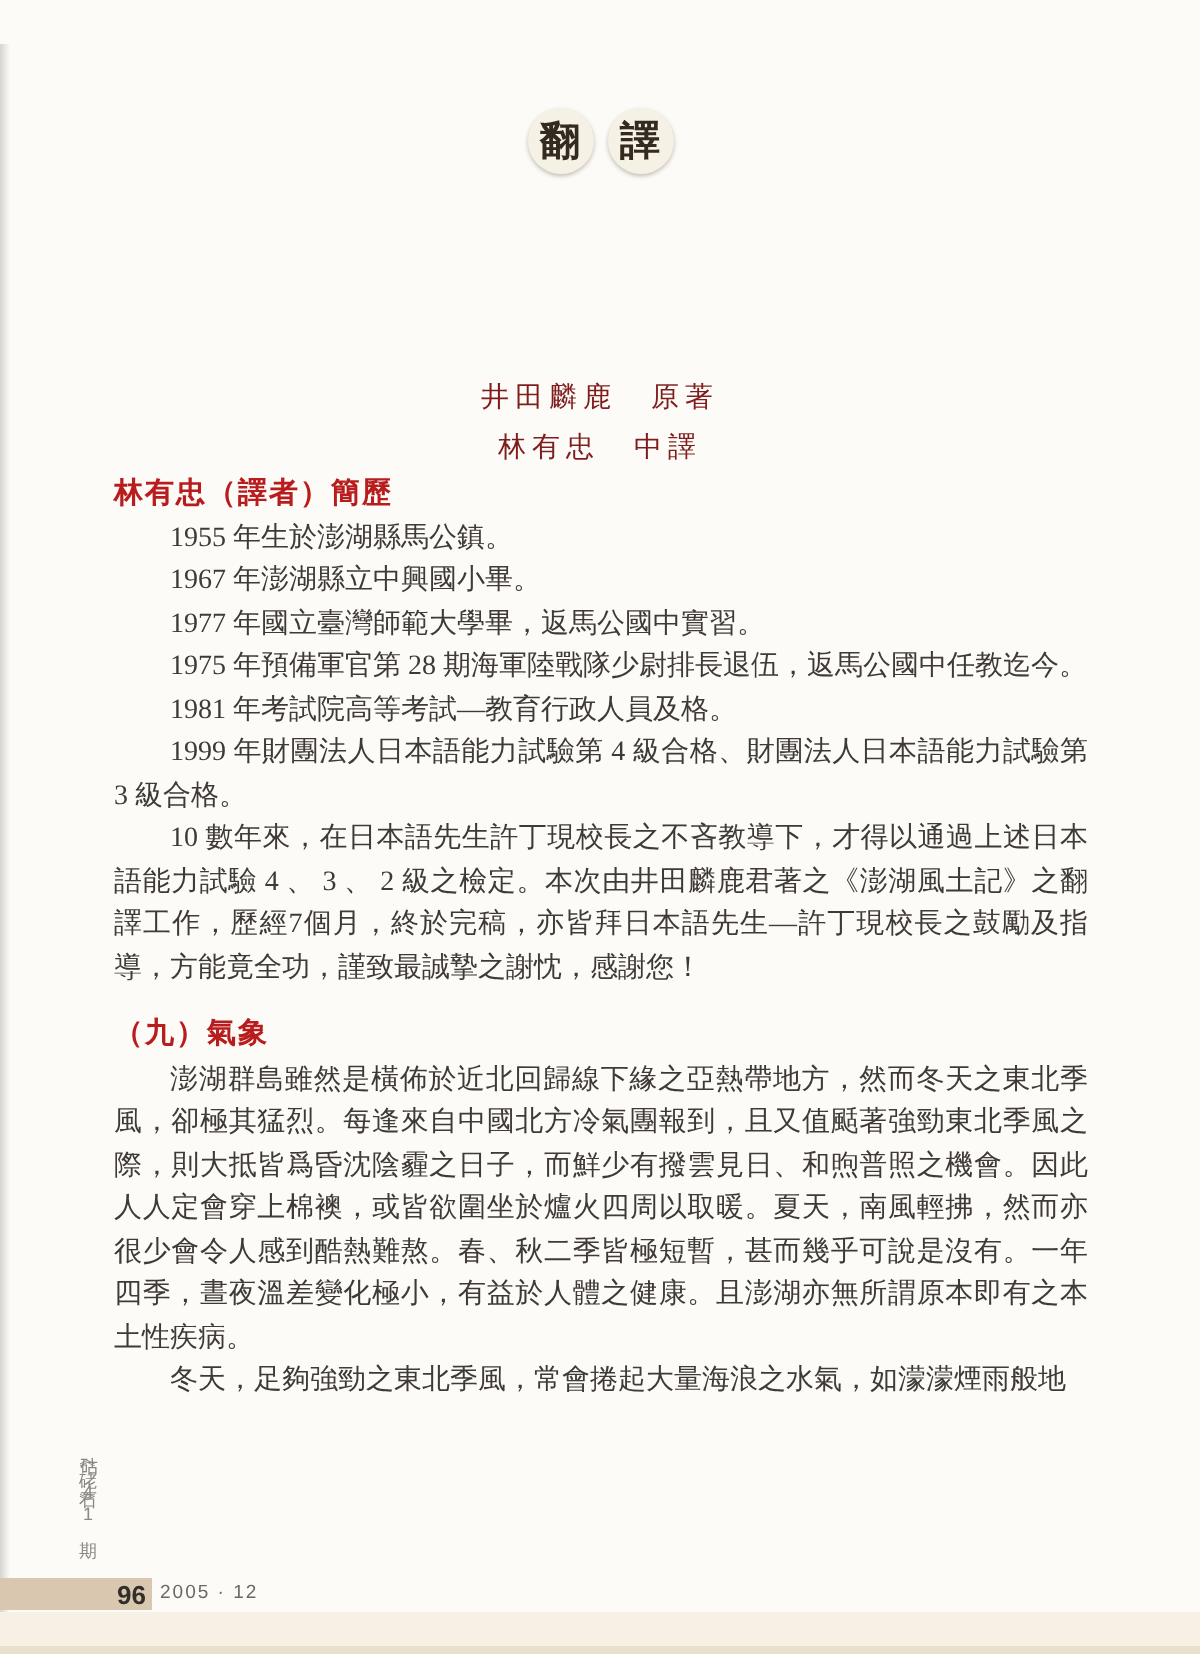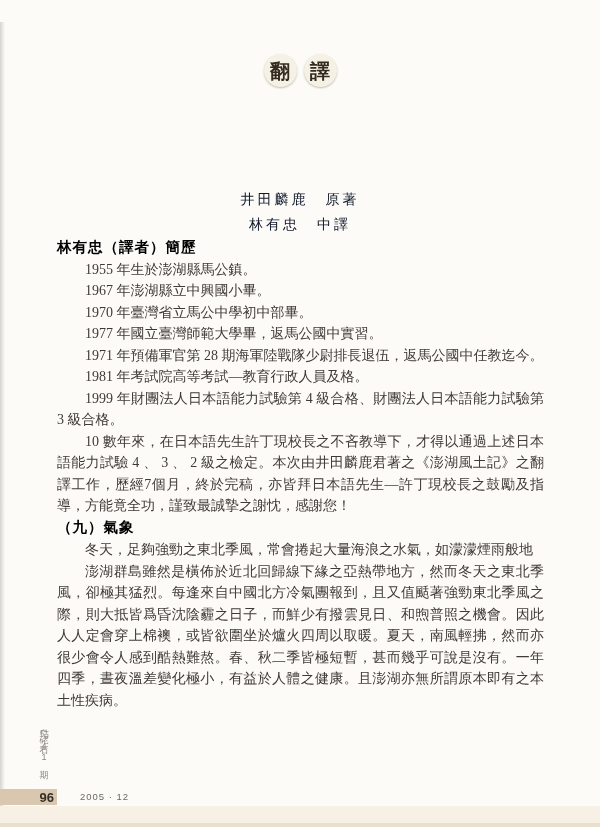--- a/index.html
+++ b/index.html
@@ -47,7 +47,7 @@
   .authors {
     position:absolute; top:187px; left:0; width:100%;
     text-align:center; font-size:14px; line-height:25px;
-    color:#0f172a; letter-spacing:3px;
+    color:#7f1d1d; letter-spacing:3px;
   }
   
   .content {

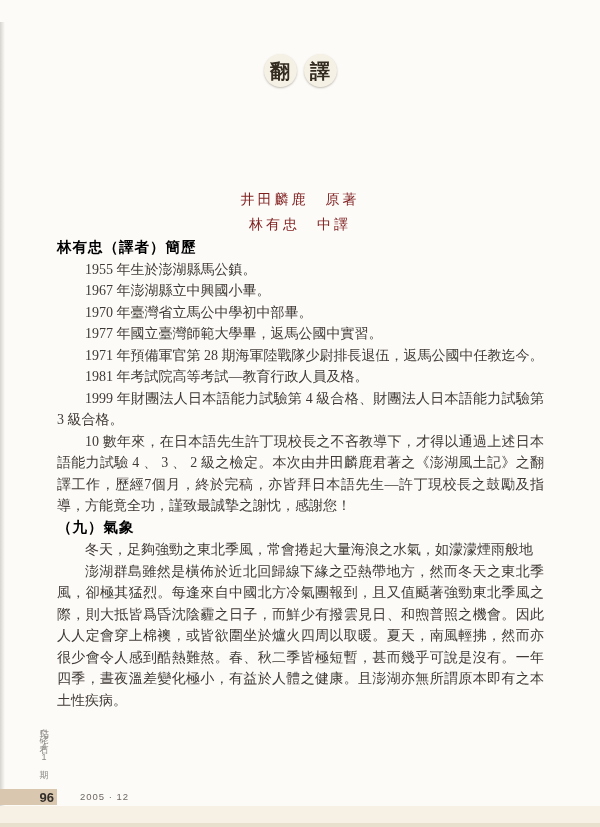--- a/index.html
+++ b/index.html
@@ -58,7 +58,7 @@
   .content p { margin:0; text-indent:2em; }
   .bio-heading, .section-heading {
     font-family:"Liberation Sans","DejaVu Sans",sans-serif;
-    font-weight:bold; font-size:14.5px; color:#000000;
+    font-weight:bold; font-size:14.5px; color:#b91c1c;
     letter-spacing:1px; line-height:21.5px;
   }
   .section-heading { margin-top:0; margin-bottom:1px; }

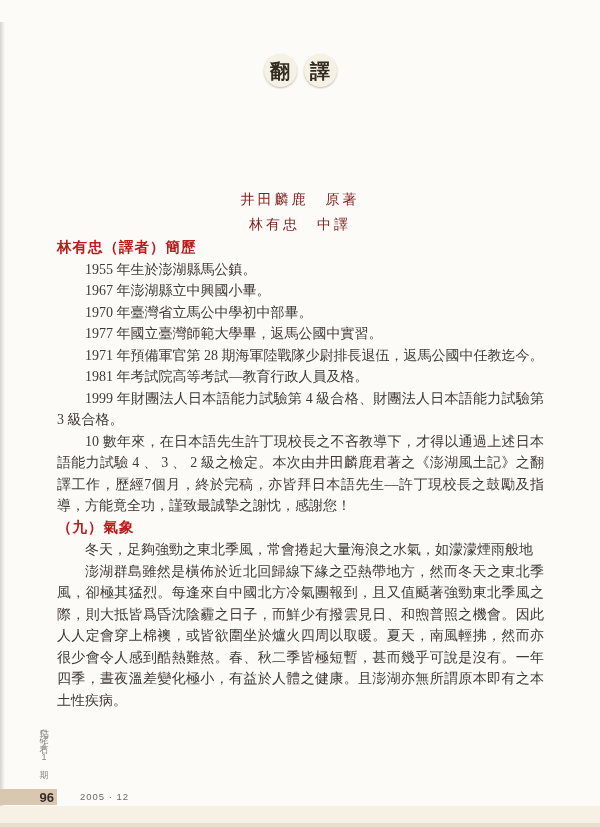--- a/index.html
+++ b/index.html
@@ -110,7 +110,6 @@
     <div class="bio-heading">林有忠（譯者）簡歷</div>
     <p>1955 年生於澎湖縣馬公鎮。</p>
     <p>1967 年澎湖縣立中興國小畢。</p>
-    <p>1970 年臺灣省立馬公中學初中部畢。</p>
     <p>1977 年國立臺灣師範大學畢，返馬公國中實習。</p>
     <p>1971 年預備軍官第 28 期海軍陸戰隊少尉排長退伍，返馬公國中任教迄今。</p>
     <p>1981 年考試院高等考試—教育行政人員及格。</p>

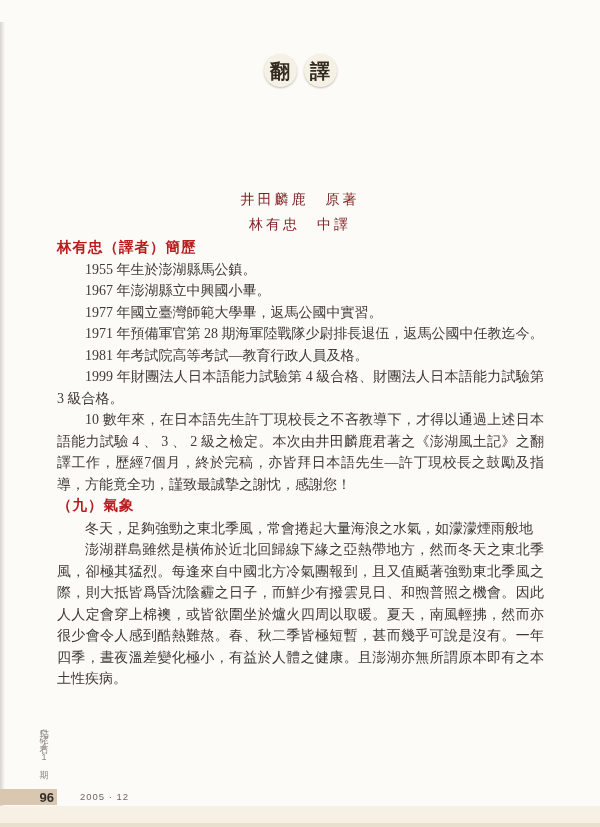--- a/index.html
+++ b/index.html
@@ -111,7 +111,7 @@
     <p>1955 年生於澎湖縣馬公鎮。</p>
     <p>1967 年澎湖縣立中興國小畢。</p>
     <p>1977 年國立臺灣師範大學畢，返馬公國中實習。</p>
-    <p>1971 年預備軍官第 28 期海軍陸戰隊少尉排長退伍，返馬公國中任教迄今。</p>
+    <p>1975 年預備軍官第 28 期海軍陸戰隊少尉排長退伍，返馬公國中任教迄今。</p>
     <p>1981 年考試院高等考試—教育行政人員及格。</p>
     <p>1999 年財團法人日本語能力試驗第 4 級合格、財團法人日本語能力試驗第 3 級合格。</p>
     <p>10 數年來，在日本語先生許丁現校長之不吝教導下，才得以通過上述日本語能力試驗 4 、 3 、 2 級之檢定。本次由井田麟鹿君著之《澎湖風土記》之翻譯工作，歷經7個月，終於完稿，亦皆拜日本語先生—許丁現校長之鼓勵及指導，方能竟全功，謹致最誠摯之謝忱，感謝您！</p>

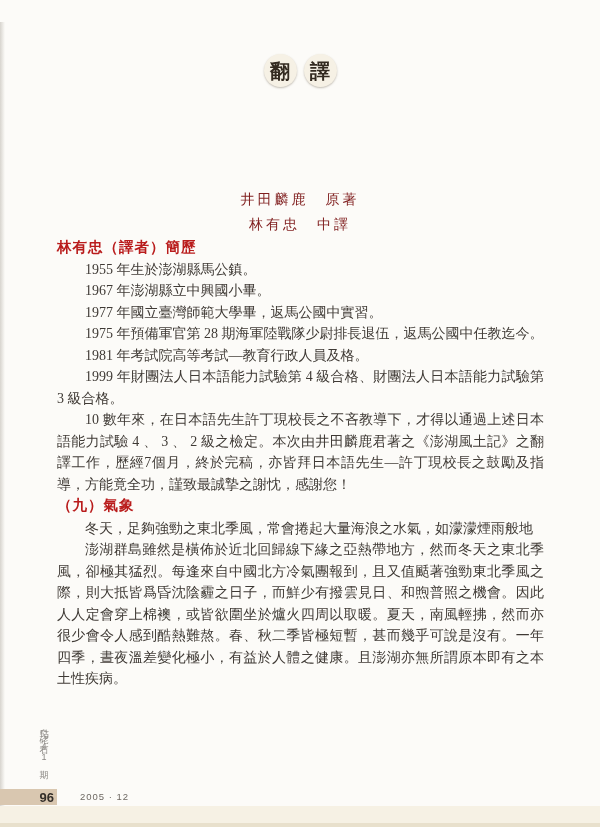--- a/index.html
+++ b/index.html
@@ -61,7 +61,7 @@
     font-weight:bold; font-size:14.5px; color:#b91c1c;
     letter-spacing:1px; line-height:21.5px;
   }
-  .section-heading { margin-top:0; margin-bottom:1px; }
+  .section-heading { margin-top:12px; margin-bottom:1px; }
   
   .journal-vertical {
     position:absolute; left:39px; top:727px;

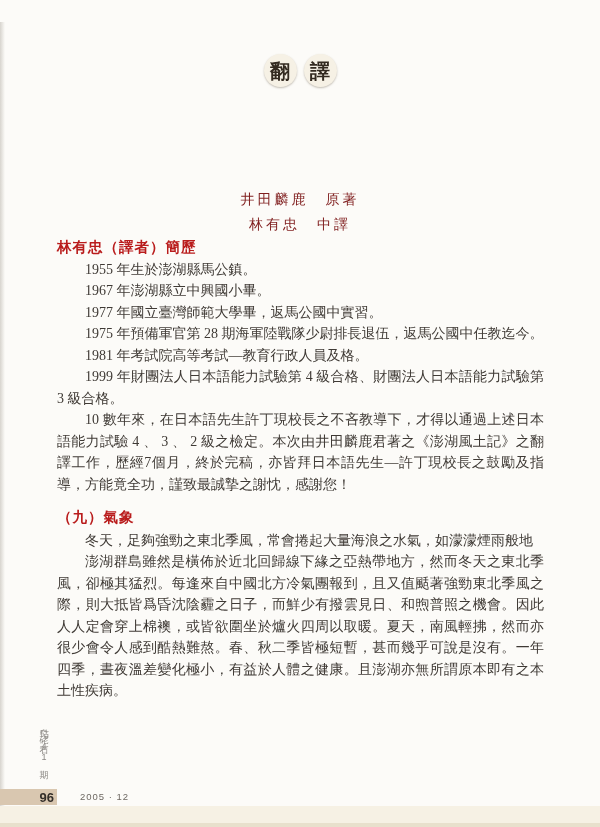--- a/index.html
+++ b/index.html
@@ -117,8 +117,8 @@
     <p>10 數年來，在日本語先生許丁現校長之不吝教導下，才得以通過上述日本語能力試驗 4 、 3 、 2 級之檢定。本次由井田麟鹿君著之《澎湖風土記》之翻譯工作，歷經7個月，終於完稿，亦皆拜日本語先生—許丁現校長之鼓勵及指導，方能竟全功，謹致最誠摯之謝忱，感謝您！</p>
 
     <div class="section-heading">（九）氣象</div>
+    <p>澎湖群島雖然是橫佈於近北回歸線下緣之亞熱帶地方，然而冬天之東北季風，卻極其猛烈。每逢來自中國北方冷氣團報到，且又值颳著強勁東北季風之際，則大抵皆爲昏沈陰霾之日子，而鮮少有撥雲見日、和煦普照之機會。因此人人定會穿上棉襖，或皆欲圍坐於爐火四周以取暖。夏天，南風輕拂，然而亦很少會令人感到酷熱難熬。春、秋二季皆極短暫，甚而幾乎可說是沒有。一年四季，晝夜溫差變化極小，有益於人體之健康。且澎湖亦無所謂原本即有之本土性疾病。</p>
     <p>冬天，足夠強勁之東北季風，常會捲起大量海浪之水氣，如濛濛煙雨般地</p>
-    <p>澎湖群島雖然是橫佈於近北回歸線下緣之亞熱帶地方，然而冬天之東北季風，卻極其猛烈。每逢來自中國北方冷氣團報到，且又值颳著強勁東北季風之際，則大抵皆爲昏沈陰霾之日子，而鮮少有撥雲見日、和煦普照之機會。因此人人定會穿上棉襖，或皆欲圍坐於爐火四周以取暖。夏天，南風輕拂，然而亦很少會令人感到酷熱難熬。春、秋二季皆極短暫，甚而幾乎可說是沒有。一年四季，晝夜溫差變化極小，有益於人體之健康。且澎湖亦無所謂原本即有之本土性疾病。</p>
   </div>
 
   <div class="journal-vertical">《硓𥑮石》41期</div>

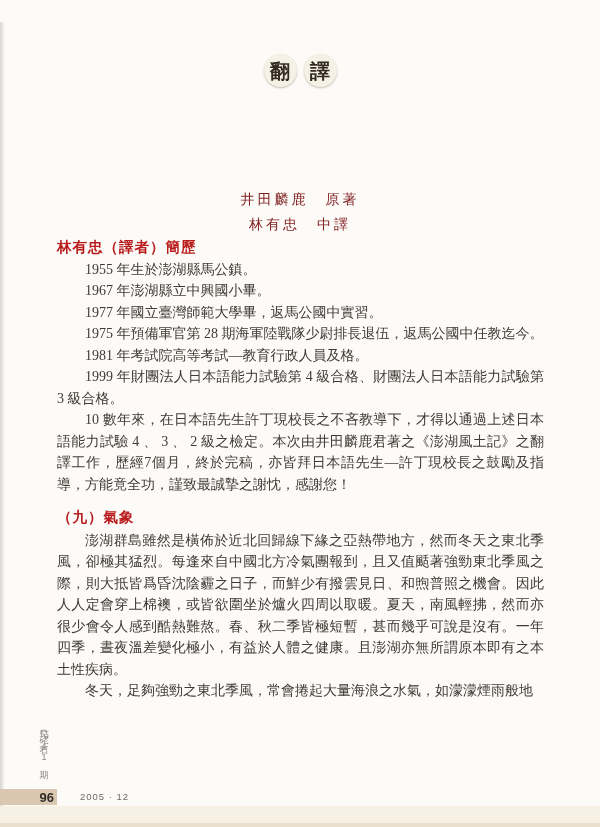--- a/index.html
+++ b/index.html
@@ -70,7 +70,7 @@
     font-size:9px; letter-spacing:1px; color:#8b8884; line-height:1;
   }
   .footer-bar {
-    position:absolute; left:0; top:789px; width:57px; height:16px;
+    position:absolute; left:0; top:789px; width:76px; height:16px;
     background:#d9c7b0; display:flex; align-items:center;
     justify-content:flex-end; padding-right:3px; box-sizing:border-box;
   }

